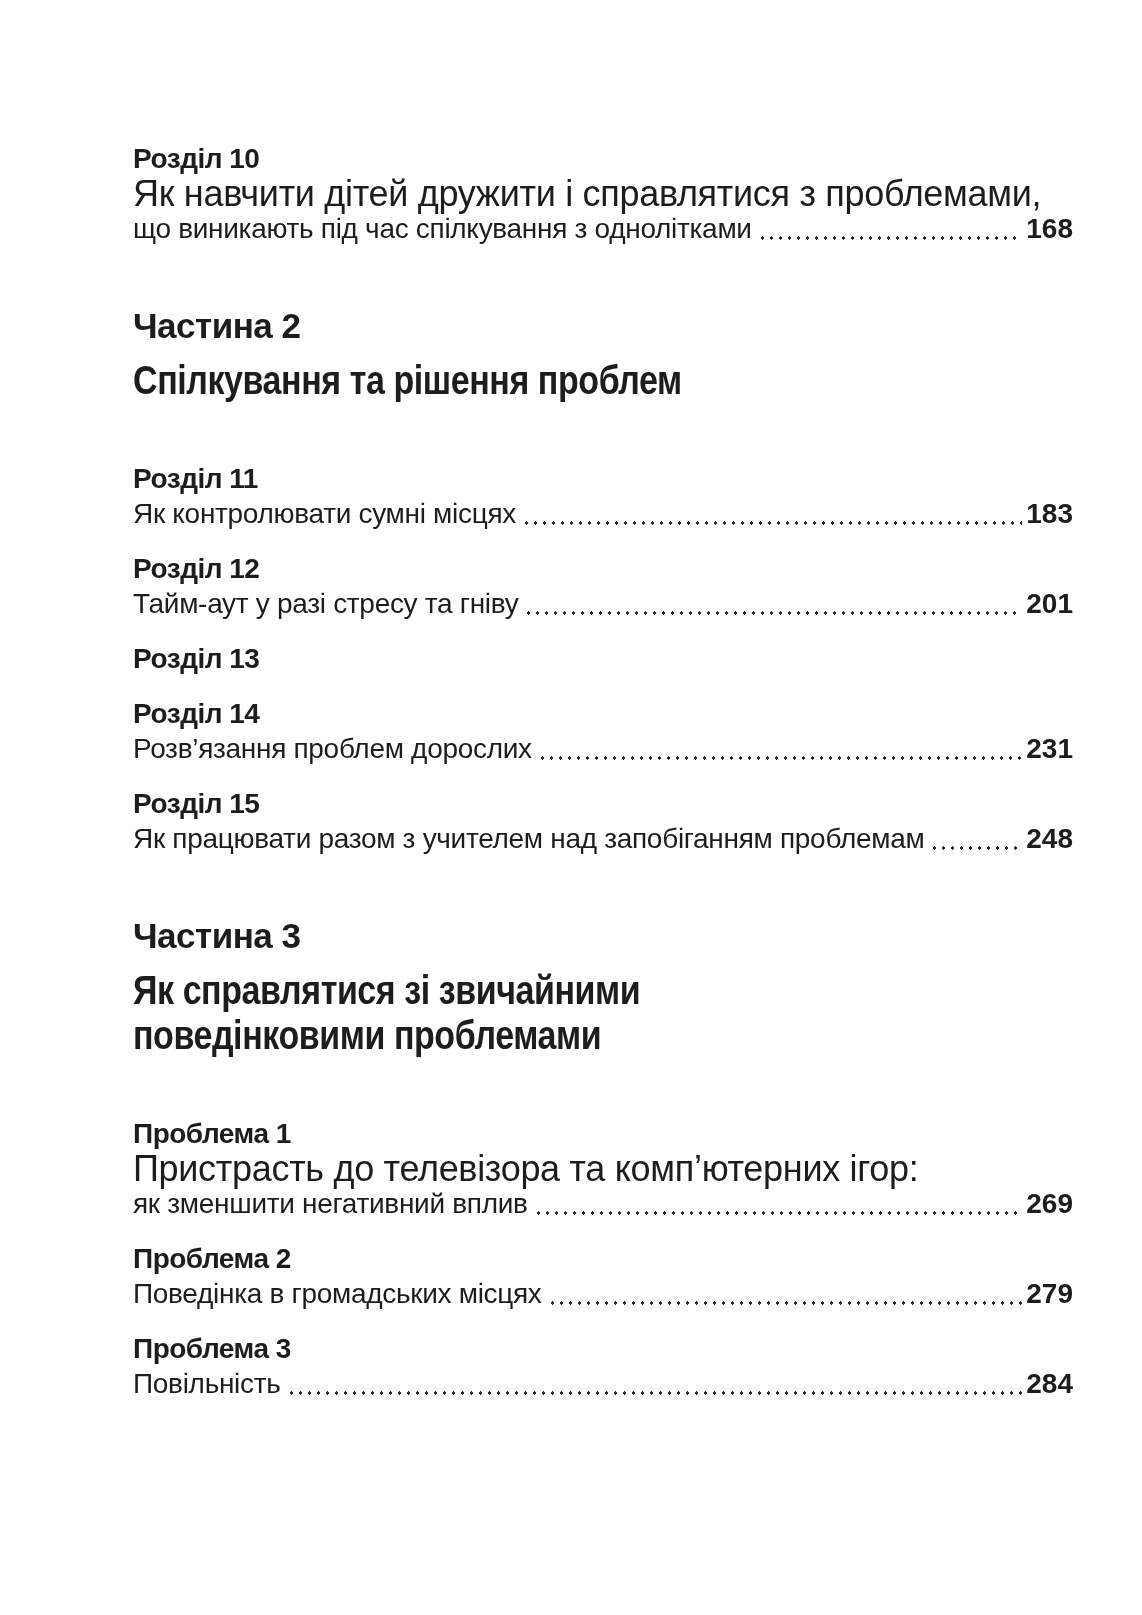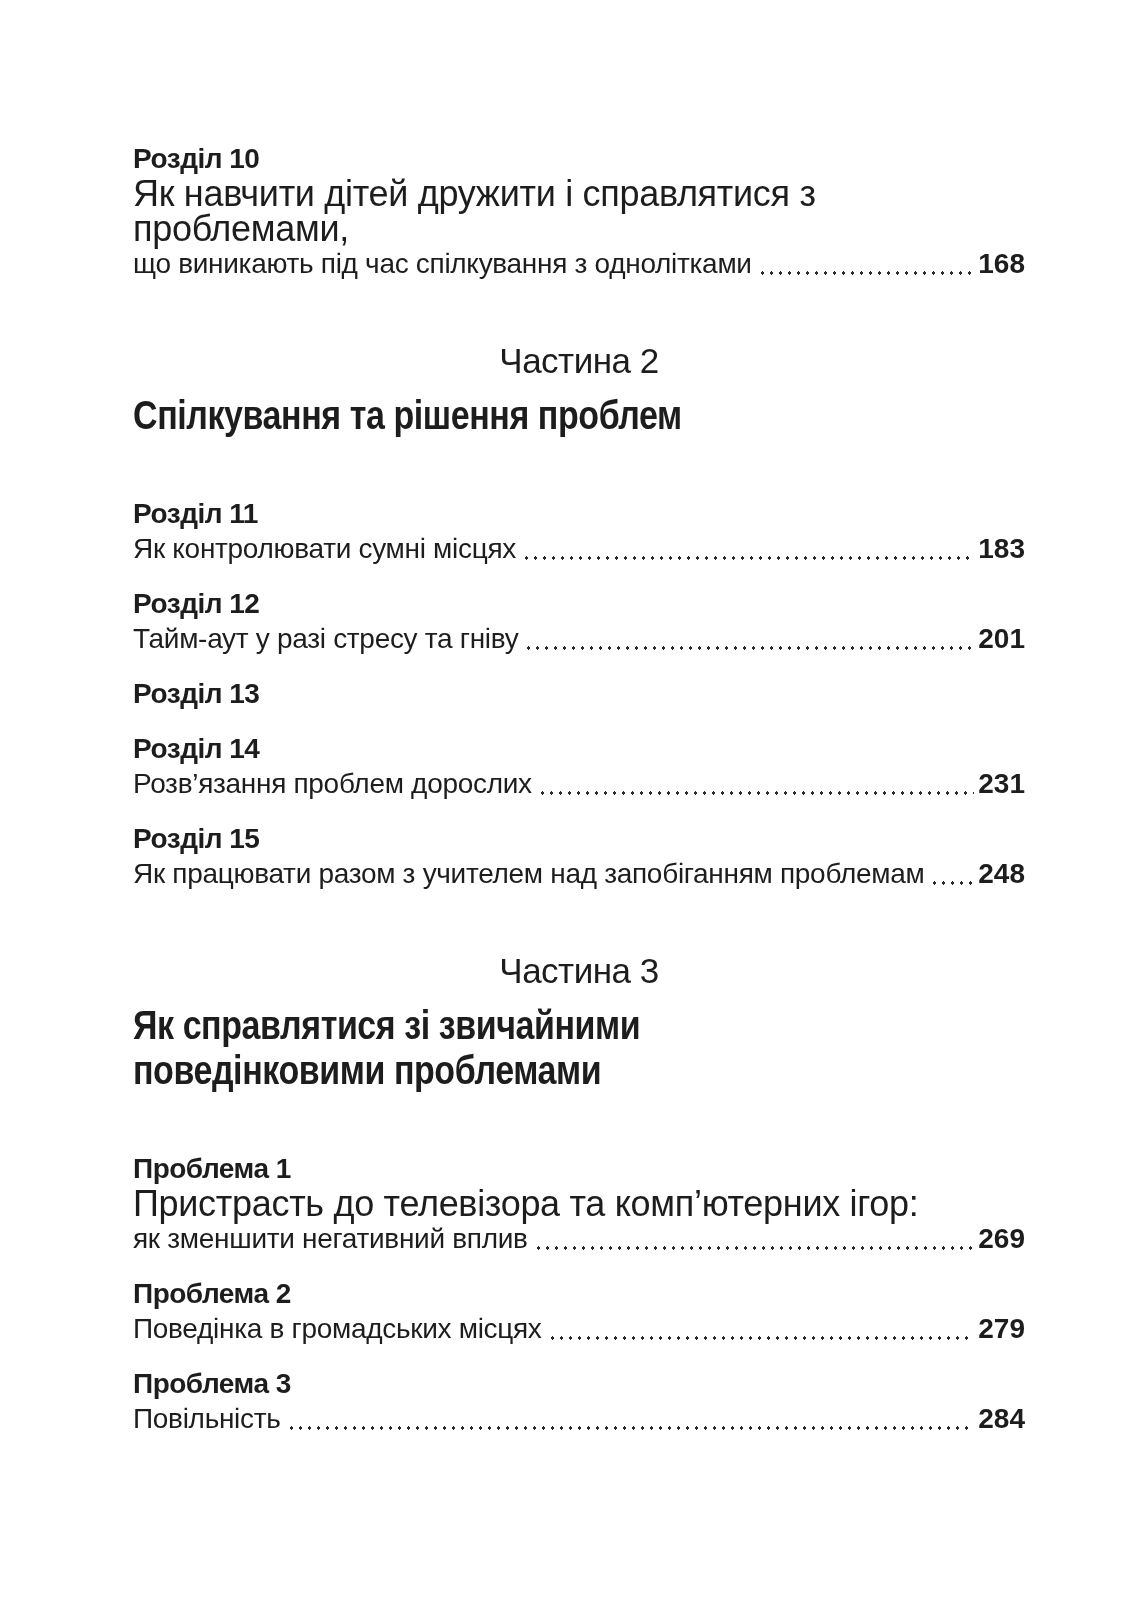--- a/index.html
+++ b/index.html
@@ -14,7 +14,7 @@
     margin: 0 auto;
     background: #ffffff;
     box-sizing: border-box;
-    padding: 141px 117px 0 133px;
+    padding: 141px 69px 0 133px;
     font-family: "Liberation Sans", "DejaVu Sans", sans-serif;
     color: #1d1d1d;
     overflow: hidden;

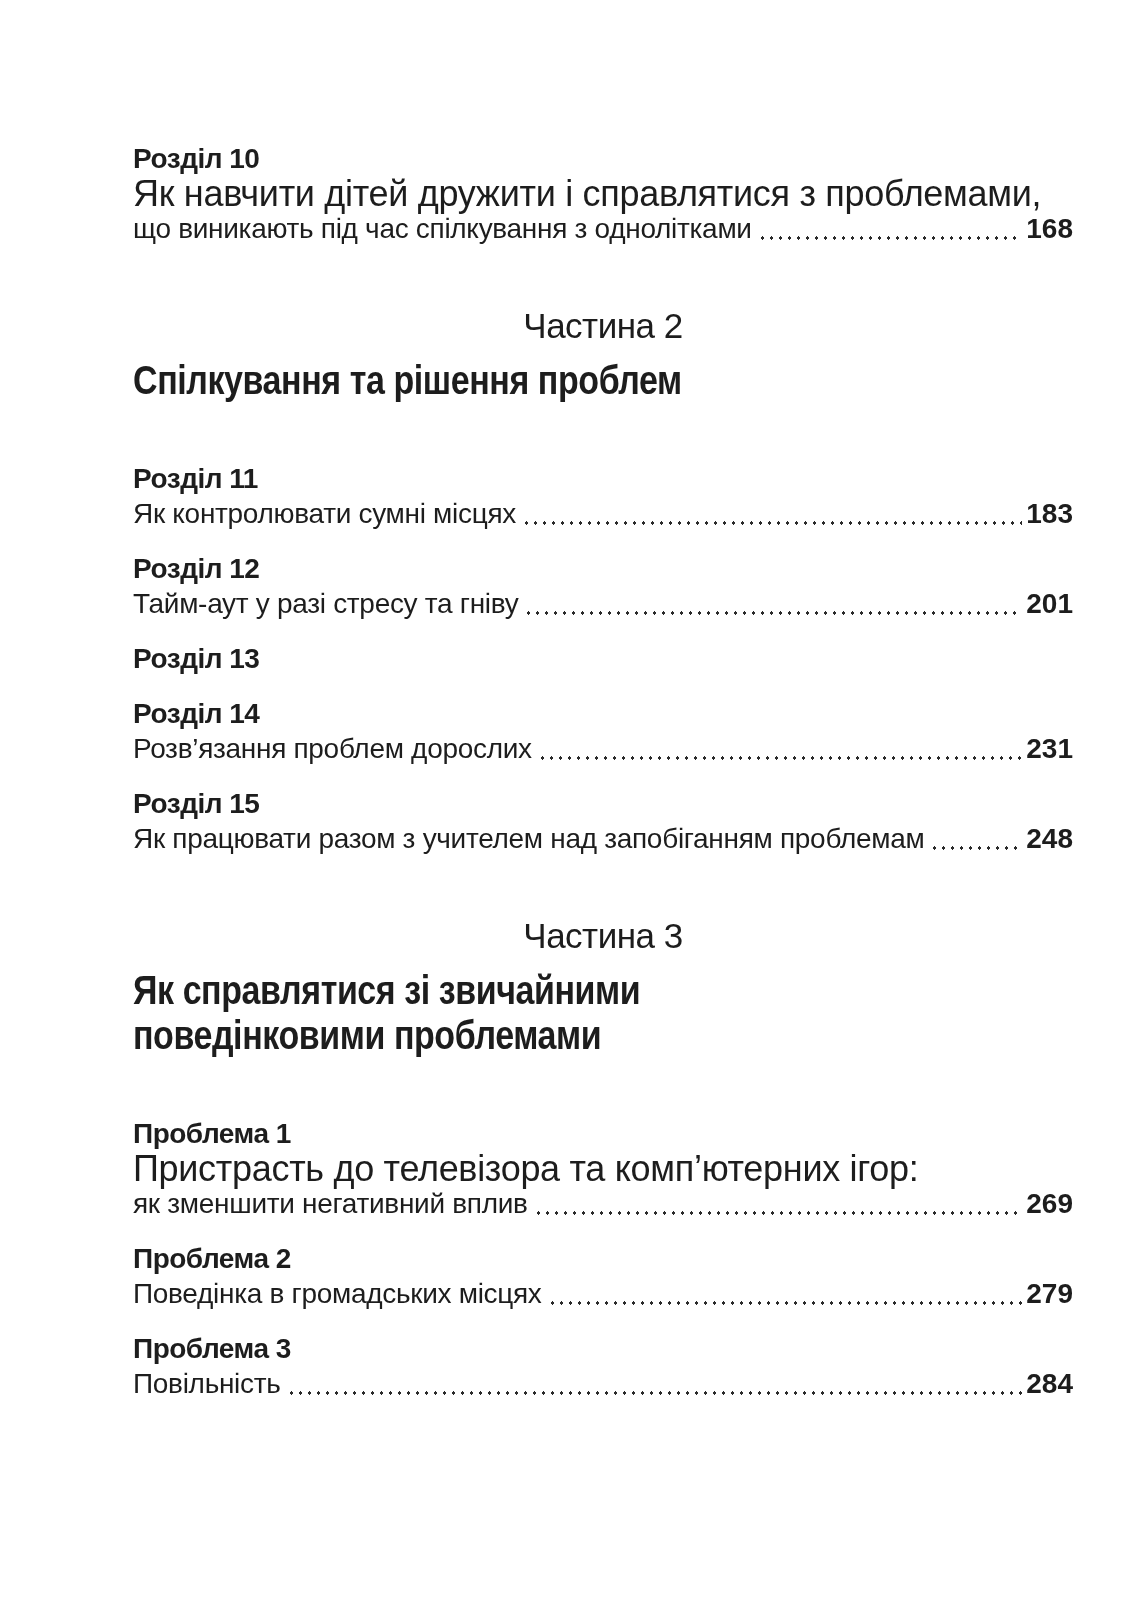--- a/index.html
+++ b/index.html
@@ -66,9 +66,8 @@
   .part-kicker {
     font-size: 35px;
     line-height: 44px;
-    font-weight: normal;
+    font-weight: bold;
     letter-spacing: -0.5px;
-    text-align: center;
   }
   .part-title {
     margin-top: 10px;

